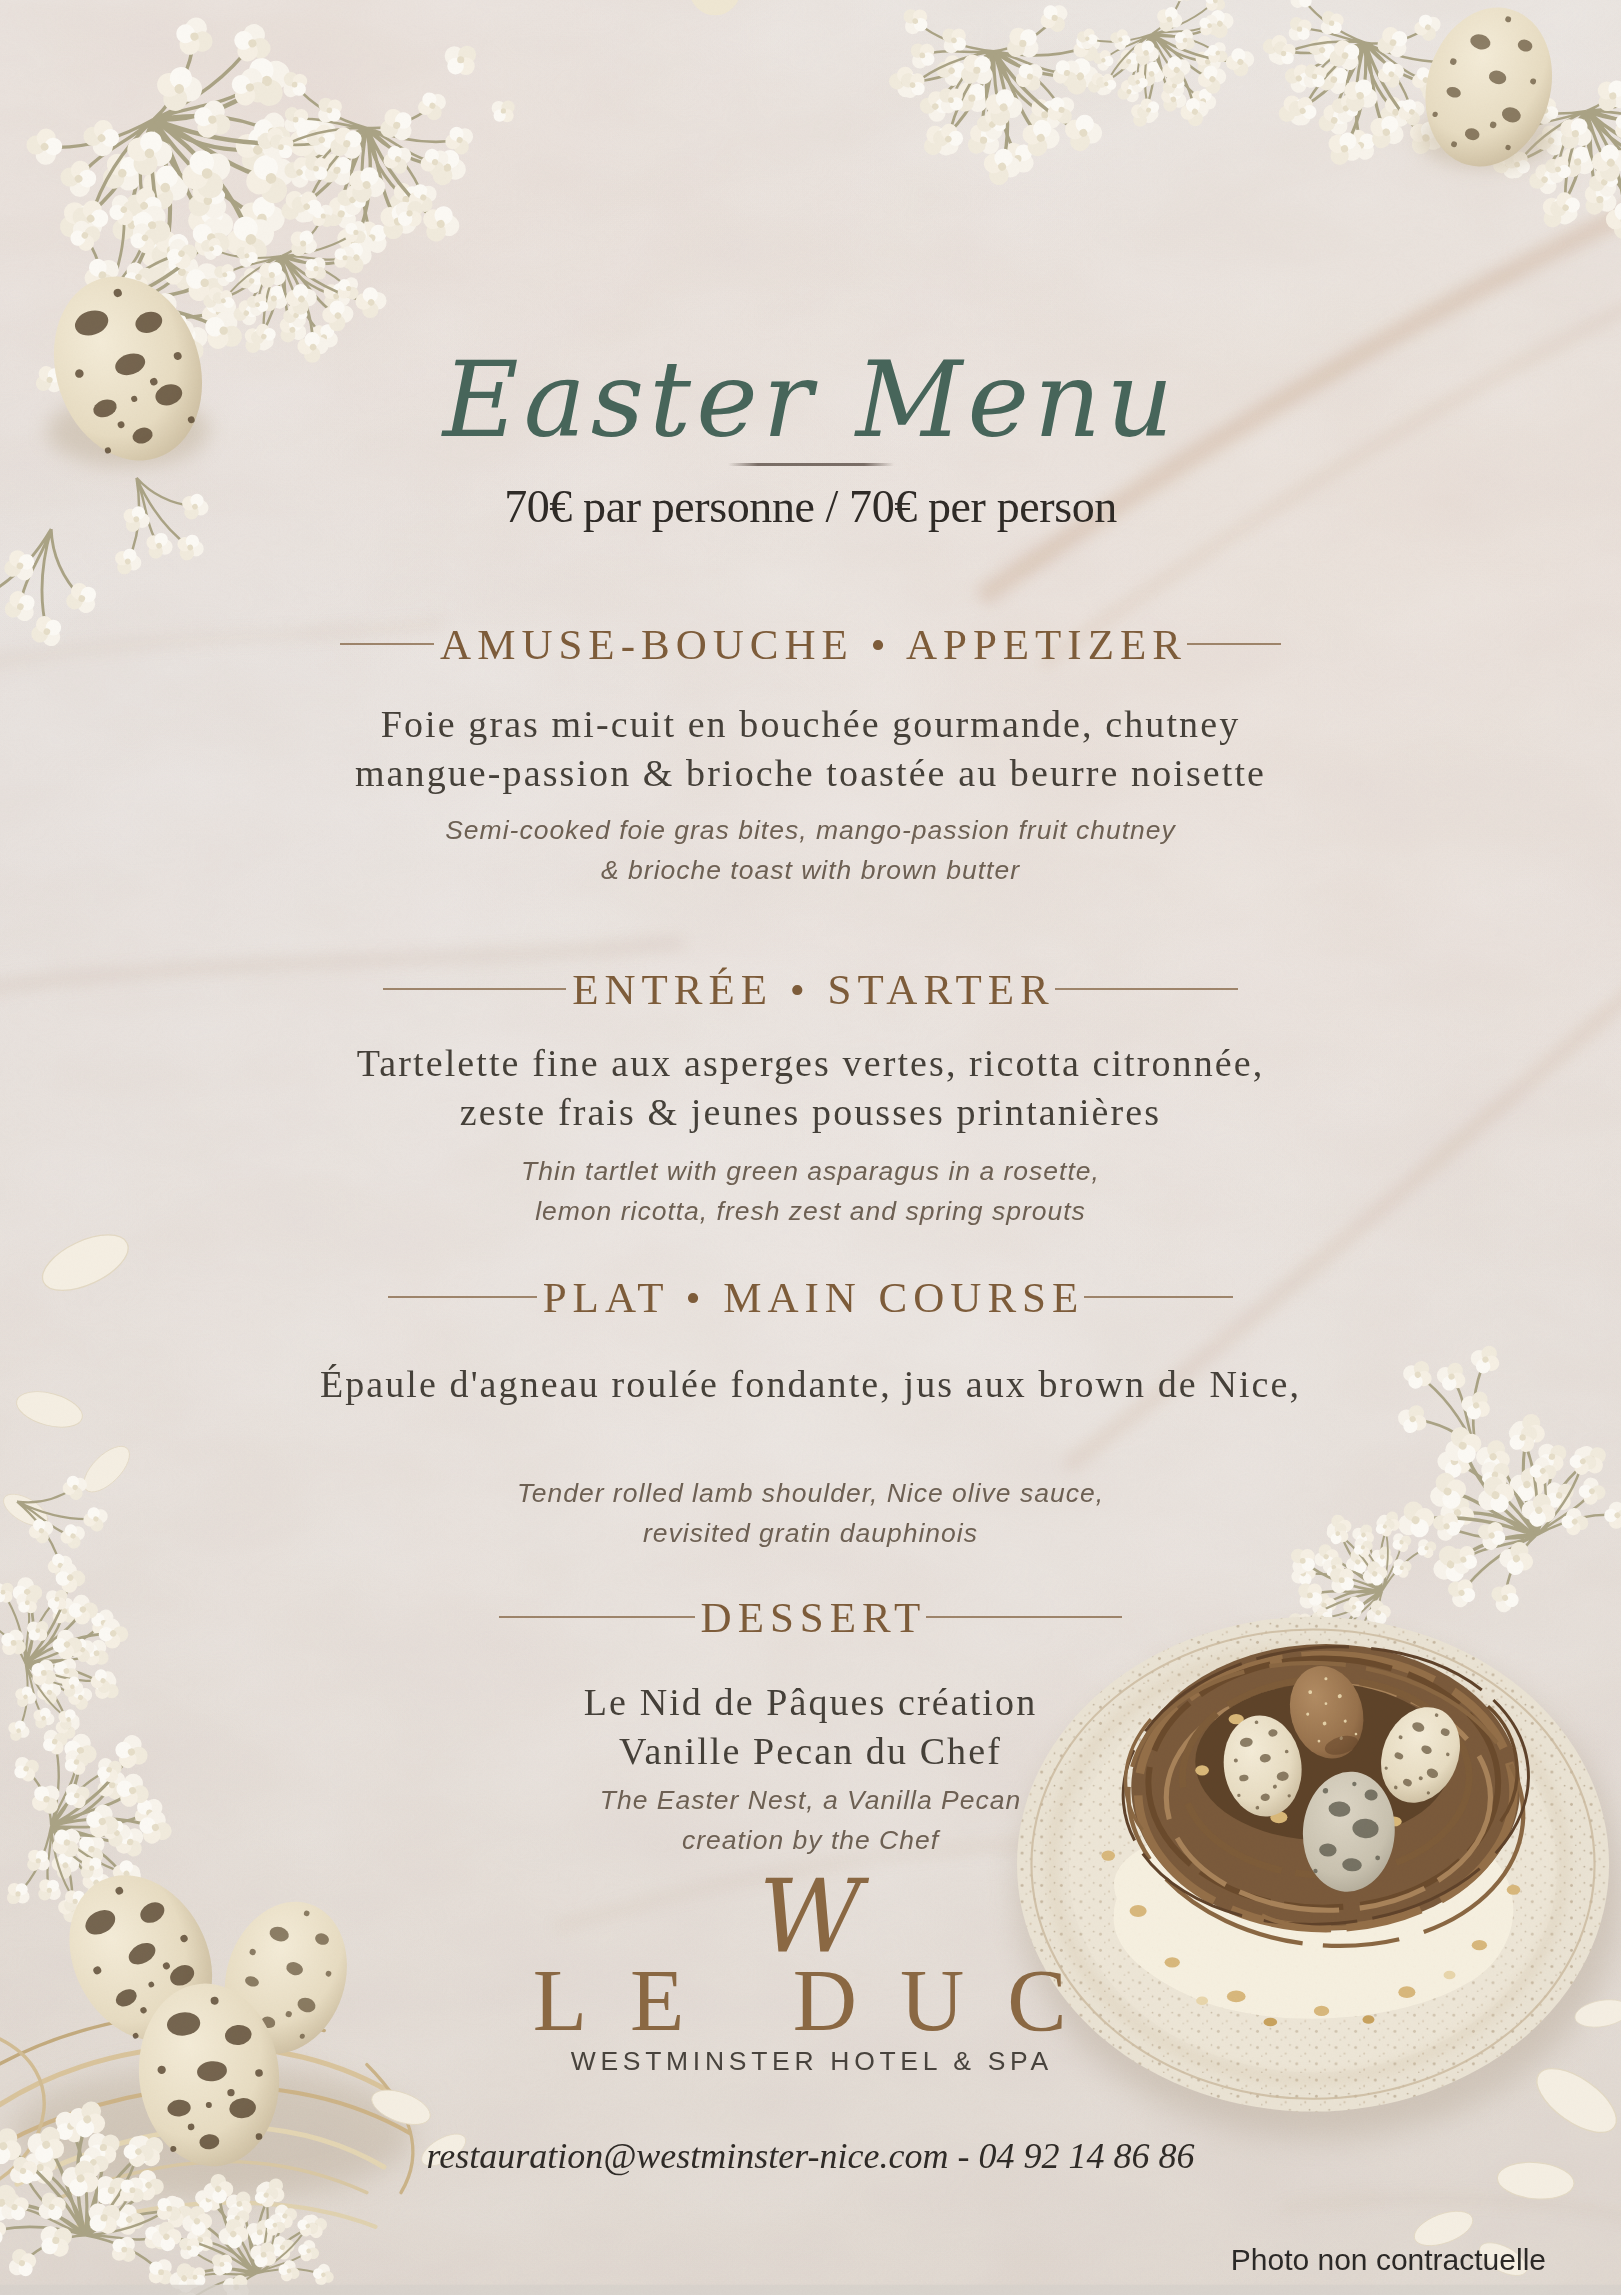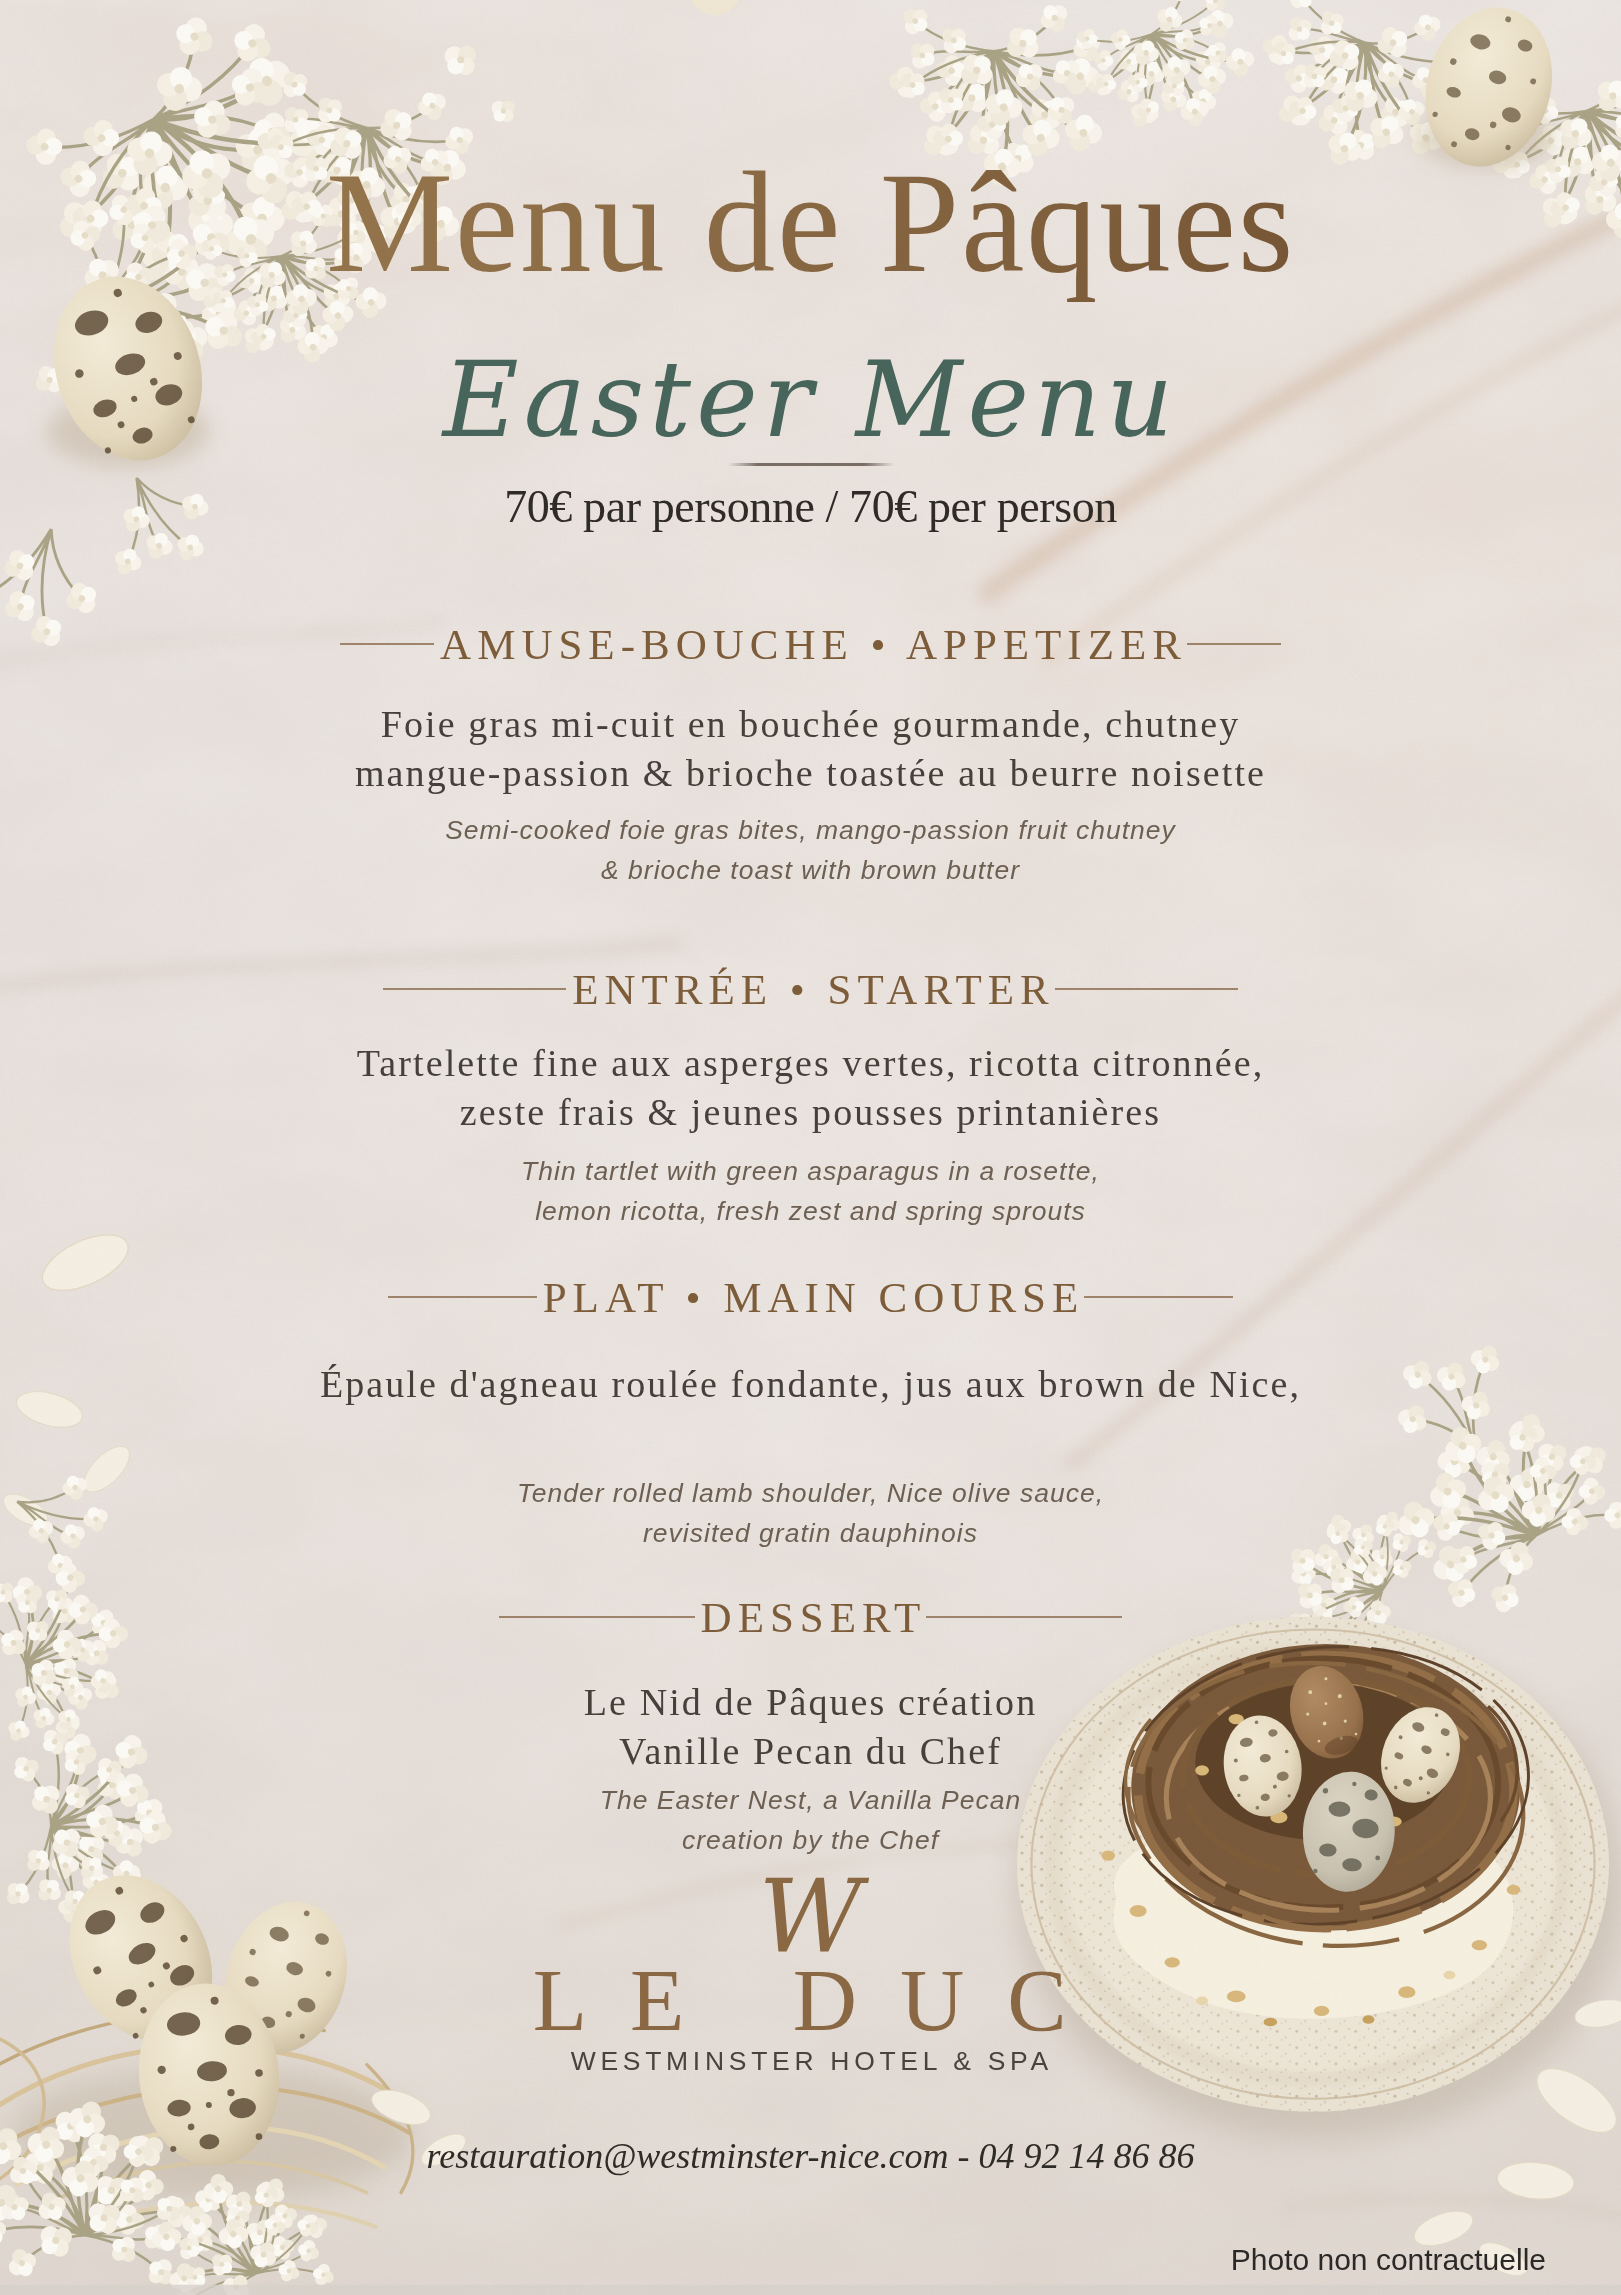--- a/index.html
+++ b/index.html
@@ -343,7 +343,6 @@
     <rect width="1900" height="2690" filter="url(#fGrain)" opacity="0.16" style="mix-blend-mode:multiply"></rect>
   </svg>
 
-  <div class="txt title">Menu de Pâques</div>
   <div class="txt script">Easter Menu</div>
   <div class="divider"></div>
   <div class="txt price">70€ par personne / 70€ per person</div>

